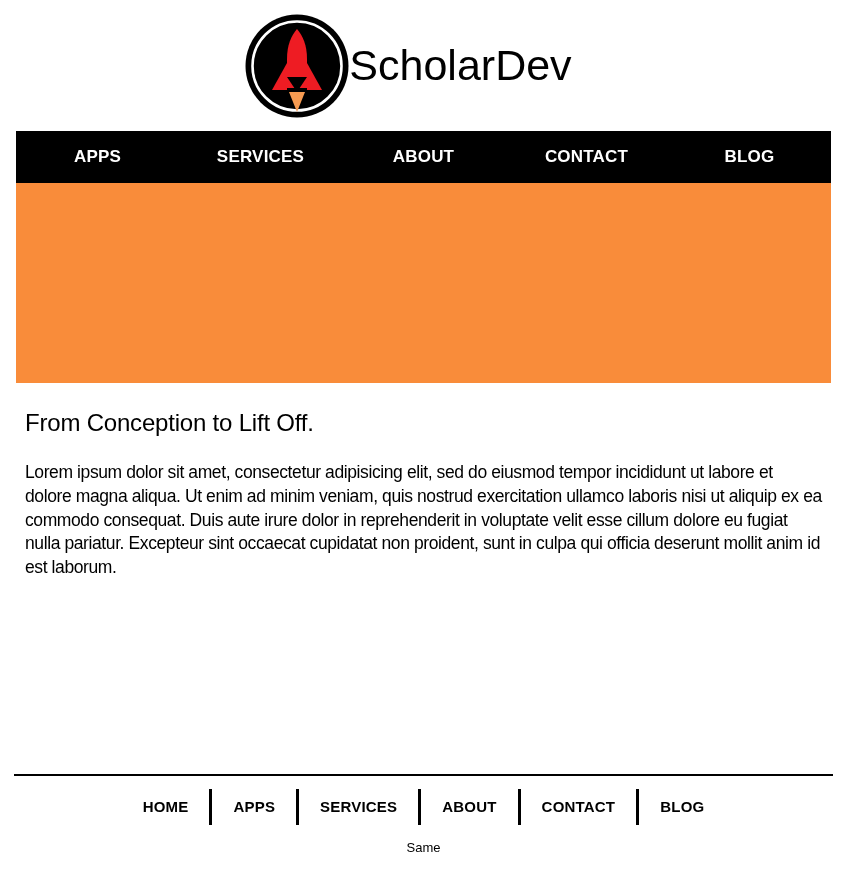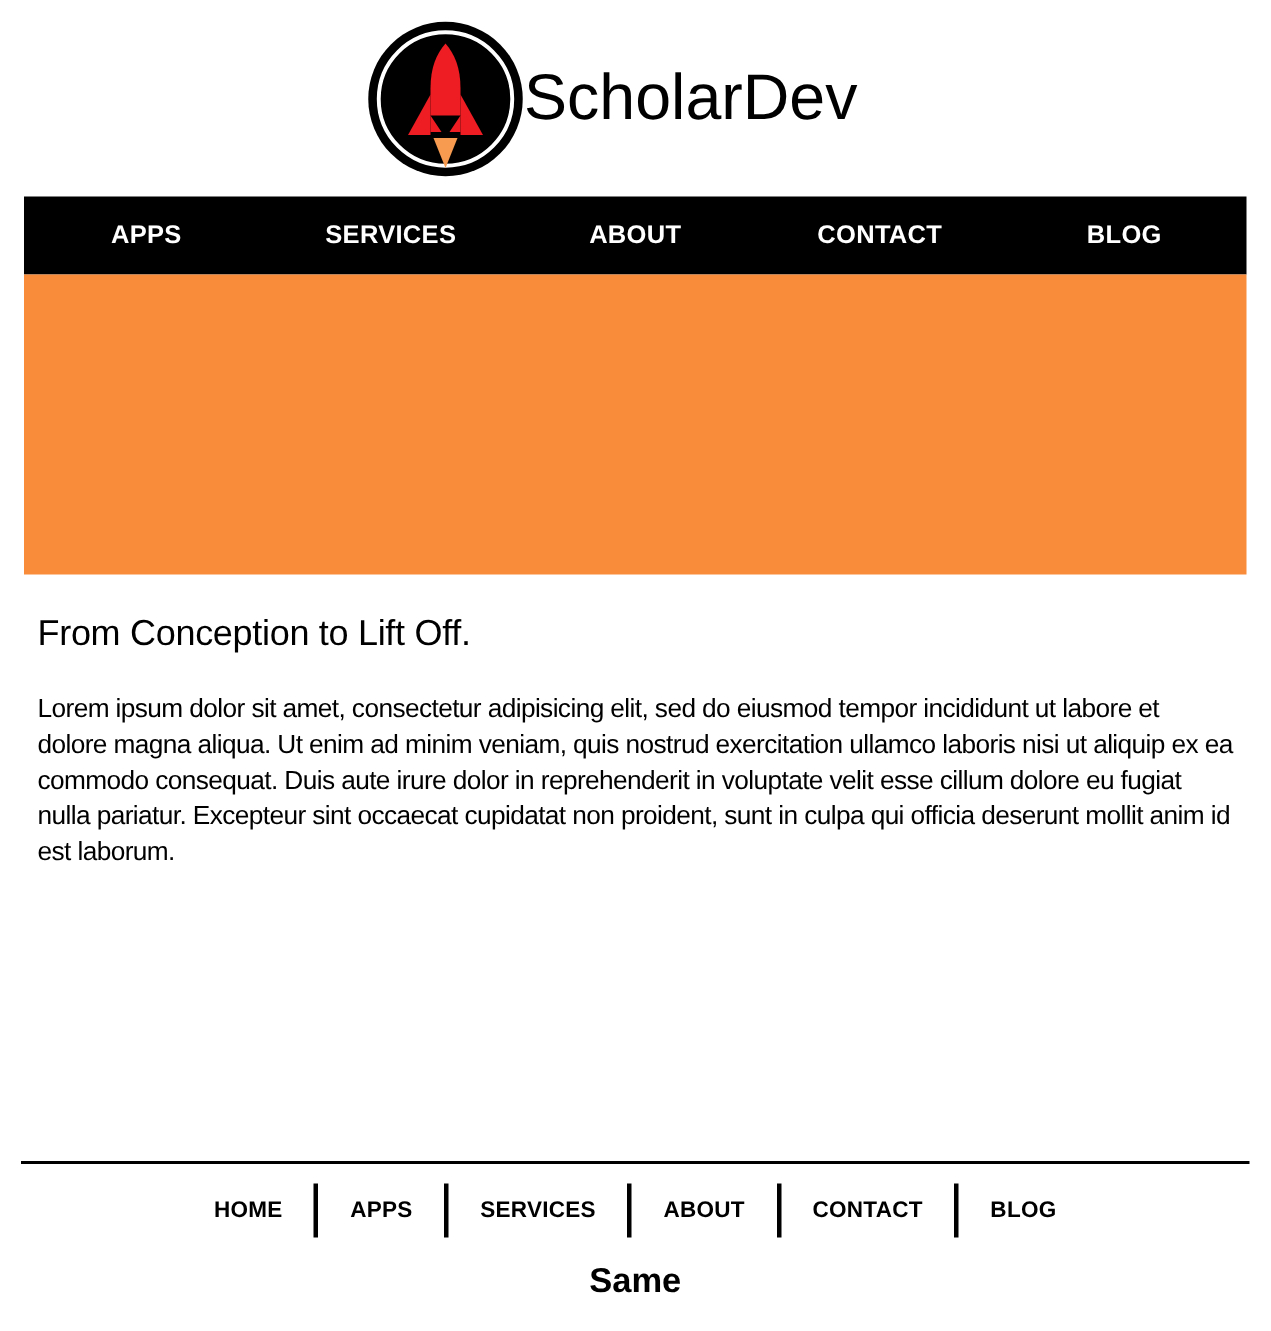--- a/index.html
+++ b/index.html
@@ -107,8 +107,8 @@
   }
   .bottom-text{
     text-align:center;
-    font-weight:bold;
-    font-size:23px;
+    font-weight:normal;
+    font-size:13px;
     margin-top:4px;
   }
 </style>

